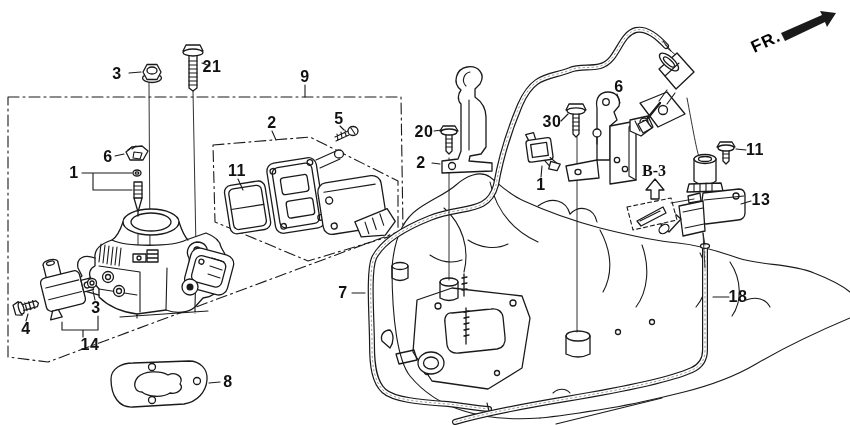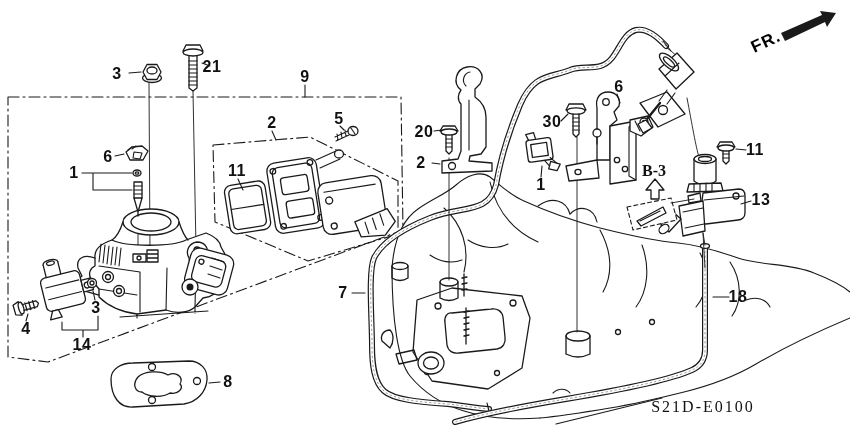--- a/index.html
+++ b/index.html
@@ -361,7 +361,7 @@
 <div class="co" style="left:237px;top:171px">11</div>
 <div class="co" style="left:619px;top:87px">6</div>
 <div class="co" style="left:761px;top:200px">13</div>
-<div class="co" style="left:82px;top:345px">14</div>
+<div class="co" style="left:90px;top:345px">14</div>
 <div class="co" style="left:541px;top:185px">1</div>
 <div class="co" style="left:755px;top:150px">11</div>
 <div class="co" style="left:117px;top:74px">3</div>

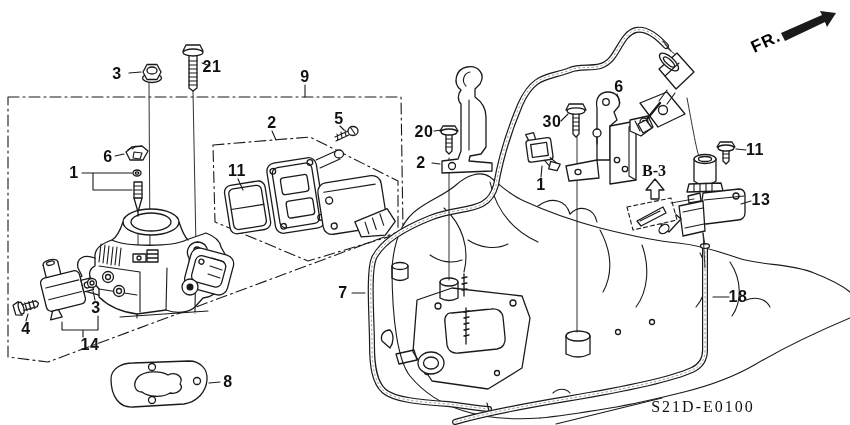--- a/index.html
+++ b/index.html
@@ -372,7 +372,6 @@
 
 <div class="ref" style="left:654px;top:171px">B-3</div>
 <div class="fr" style="left:766px;top:42px">FR.</div>
-<div class="code" style="left:703px;top:407px">S21D-E0100</div>
 
 </div>
 

